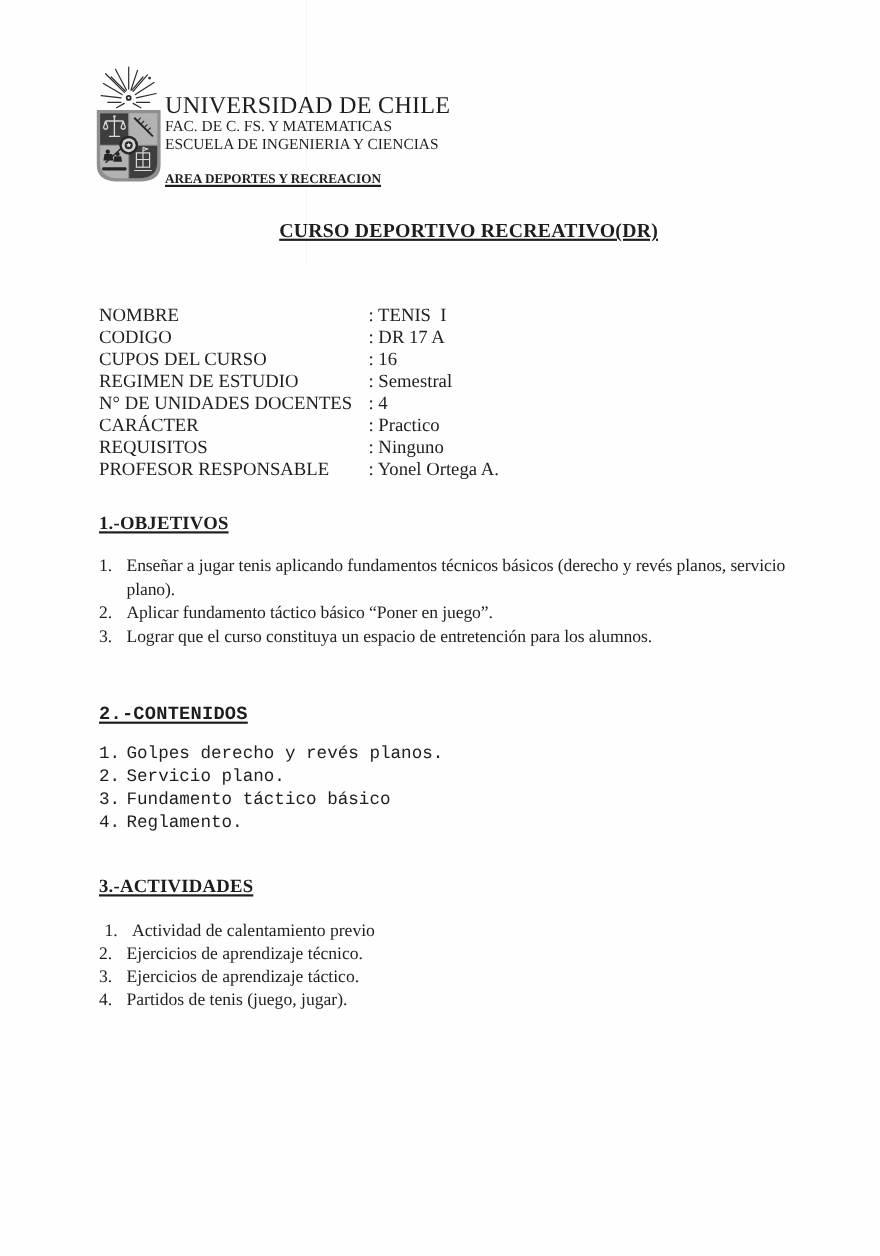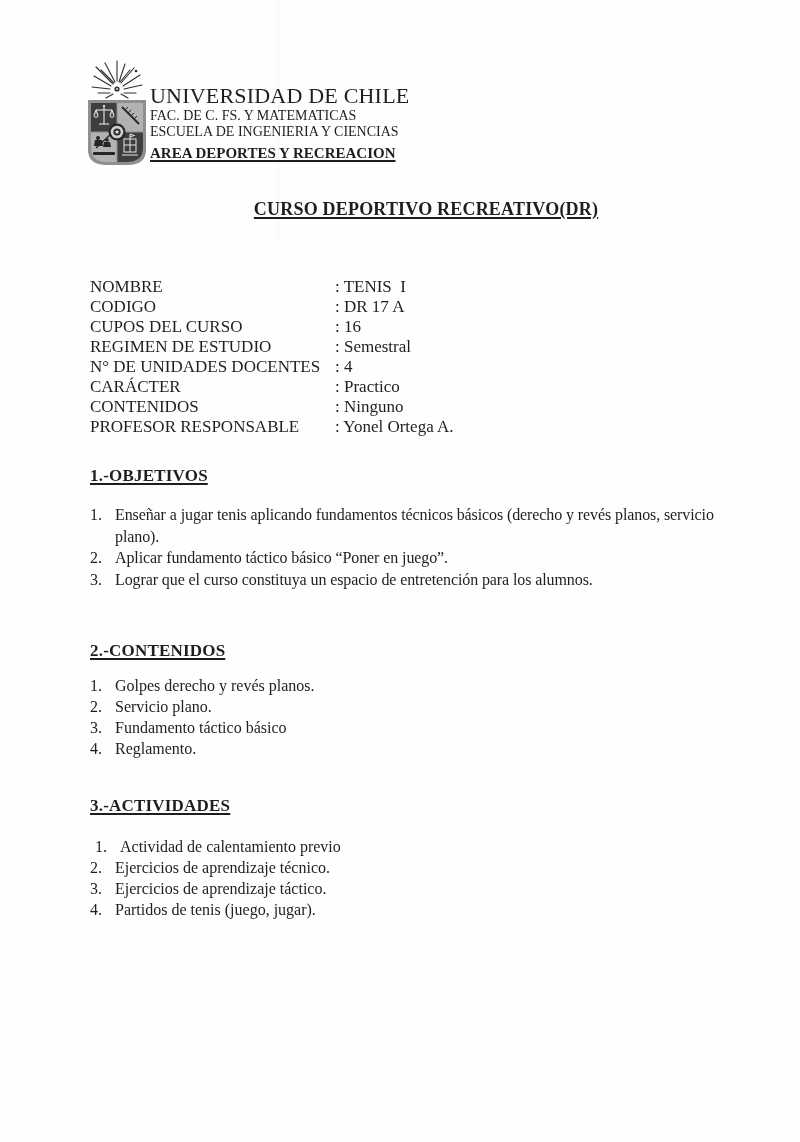--- a/index.html
+++ b/index.html
@@ -18,7 +18,7 @@
   .lh-univ { font-size:22px; line-height:24px; letter-spacing:.2px; }
   .lh-fac  { font-size:14px; line-height:16px; }
   .lh-esc  { font-size:14px; line-height:15.5px; }
-  .lh-area { font-size:15px; font-weight:bold; line-height:20px; margin-top:3px; }
+  .lh-area { font-size:12px; font-weight:bold; line-height:20px; margin-top:12px; }
   .u { text-decoration:underline; text-decoration-thickness:1.5px; text-underline-offset:2px; }
 
   

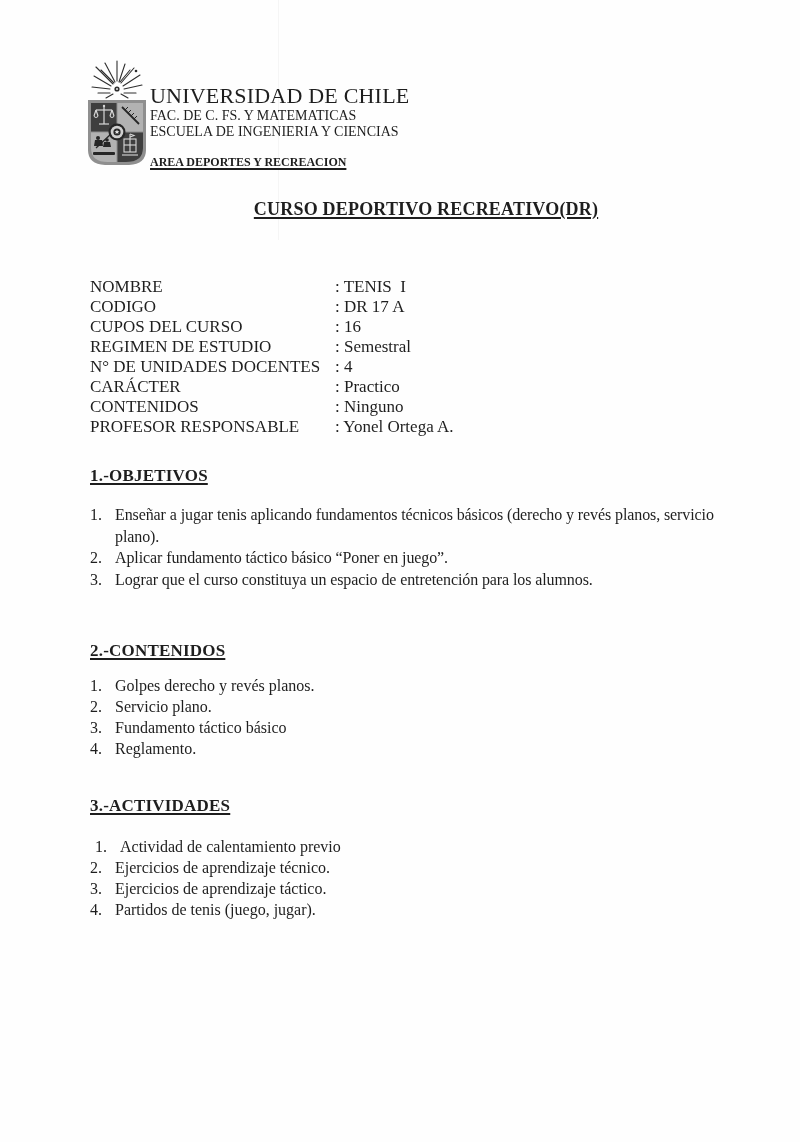--- a/index.html
+++ b/index.html
@@ -163,7 +163,7 @@
       <dd>: Practico</dd>
     </div>
     <div class="irow">
-      <dt>CONTENIDOS</dt>
+      <dt>REQUISITOS</dt>
       <dd>: Ninguno</dd>
     </div>
     <div class="irow">

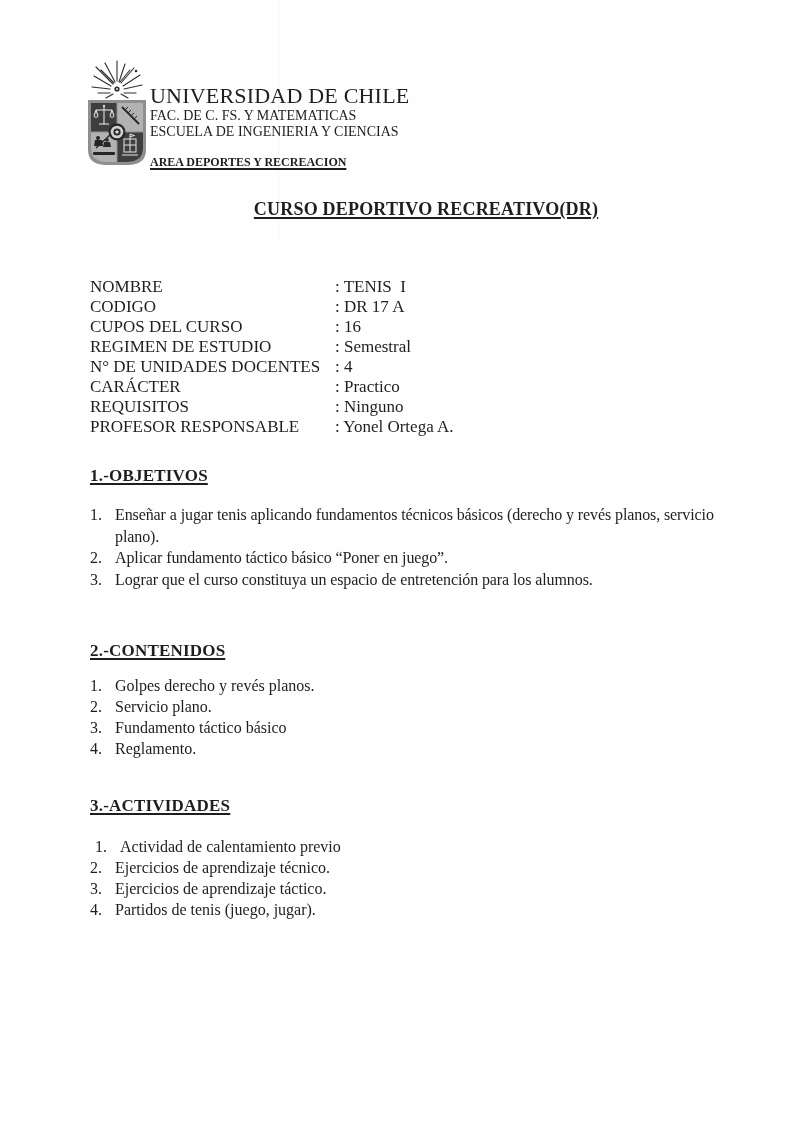--- a/index.html
+++ b/index.html
@@ -42,7 +42,7 @@
   .sec-objetivos { top:465px; }
   .sec-objetivos ol { margin-top:17px; width:632px; line-height:21.5px; letter-spacing:-0.1px; }
 
-  .sec-contenidos { top:640px; }
+  .sec-contenidos { top:640px;font-family:Liberation Mono, monospace; }
   .sec-contenidos ol { margin-top:13px; width:632px; line-height:21px; }
 
   .sec-actividades { top:795px; }

